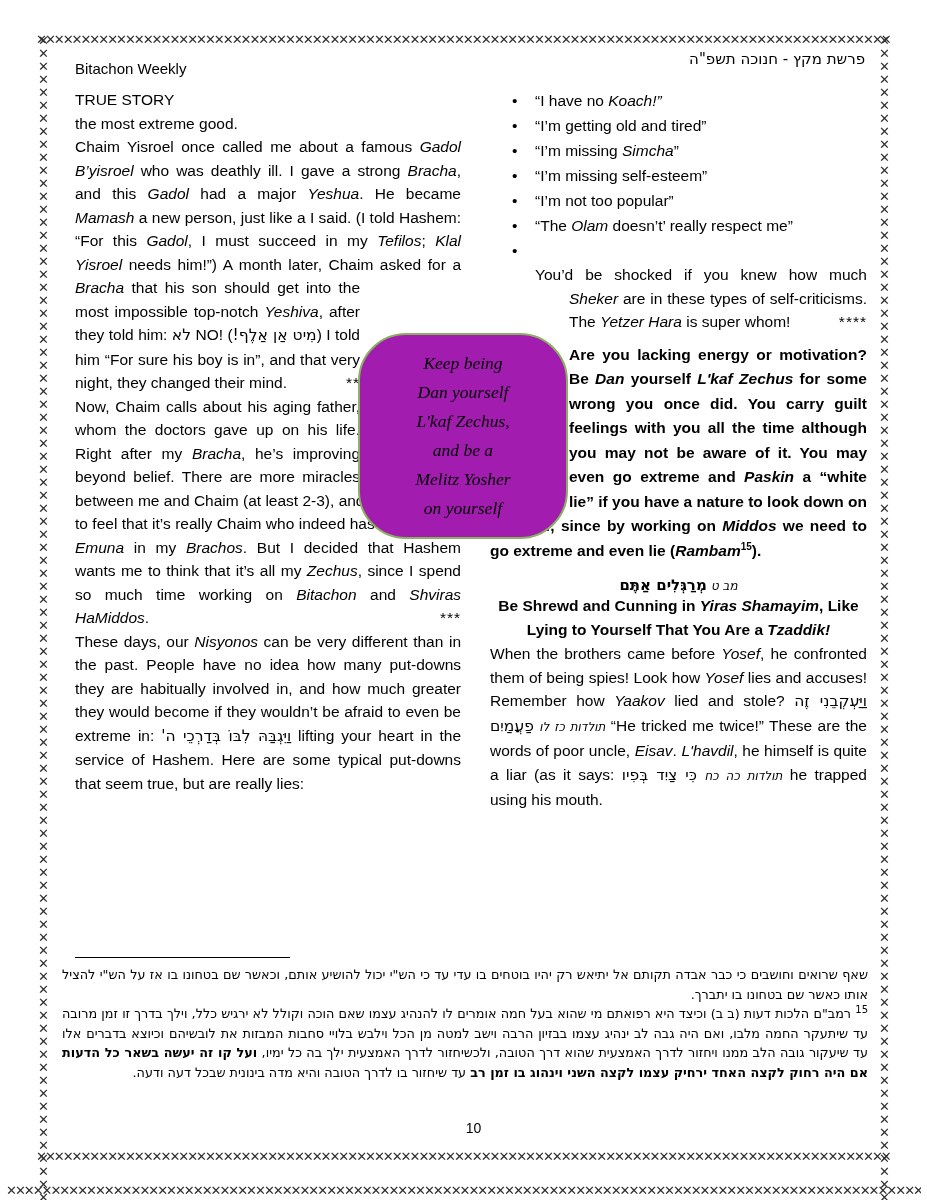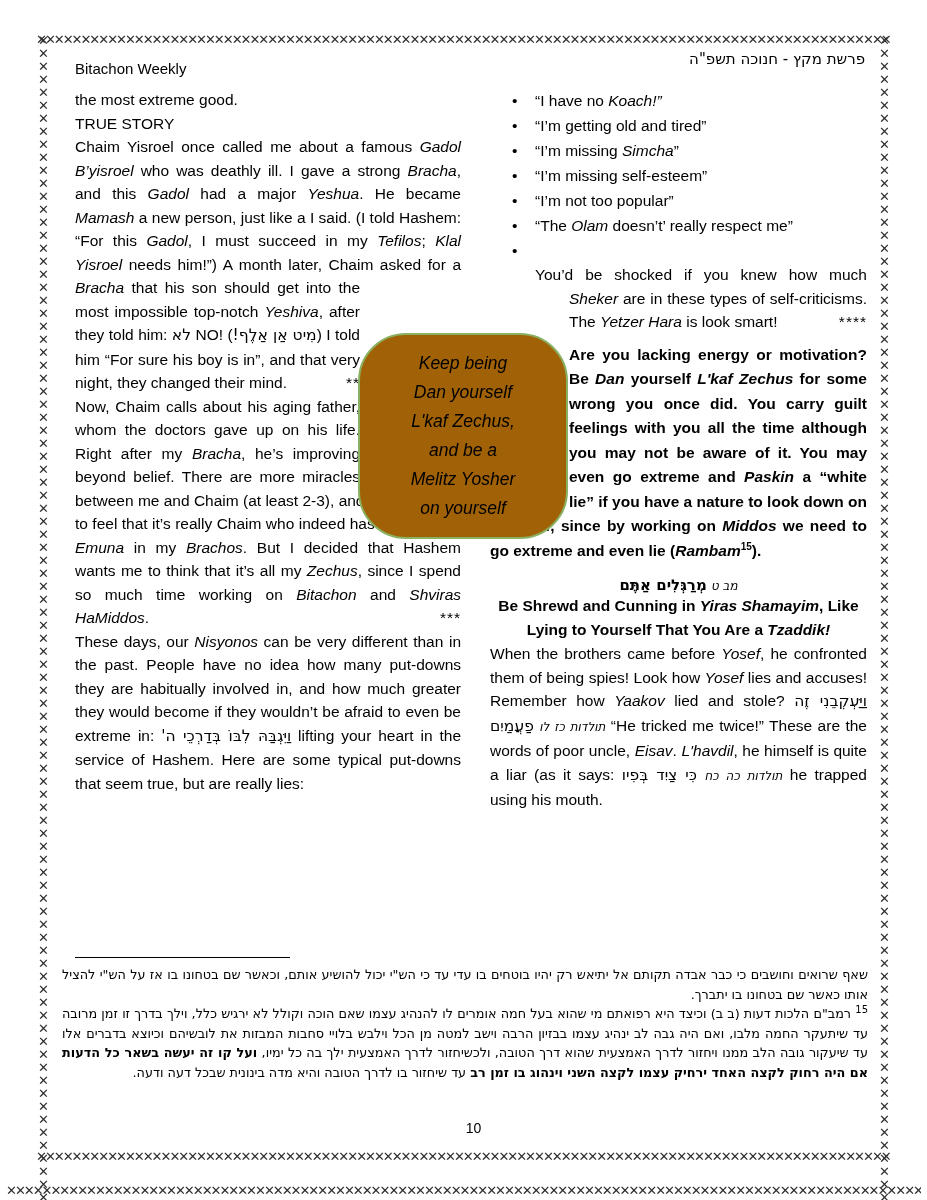--- a/index.html
+++ b/index.html
@@ -65,8 +65,8 @@
   <div class="hdr-right">פרשת מקץ - חנוכה תשפ"ה</div>
 
   <div class="col col-left">
+    <p class="body center">TRUE STORY</p>
     <p class="body">the most extreme good.</p>
-    <p class="body center">TRUE STORY</p>
     <p class="body"><span><span>Chaim Yisroel once called me about a famous </span><span class="it">Gadol B’yisroel</span><span> who was deathly ill. I gave a strong </span><span class="it">Bracha</span><span>, and this </span><span class="it">Gadol</span><span> had a major </span><span class="it">Yeshua</span><span>. He became </span><span class="it">Mamash</span><span> a new person, just like a I said. (I told Hashem: “For this </span><span class="it">Gadol</span><span>, I must succeed in my </span><span class="it">Tefilos</span><span>; </span><span class="it">Klal Yisroel</span><span> needs him!”) A month later, Chaim asked for a </span><span class="it">Bracha</span><span> that his son should get </span></span><span class="spacer spacer-r"></span><span><span>into the most impossible top-notch </span><span class="it">Yeshiva</span><span>, after they told him: </span><span class="he">לא</span><span> NO! (</span><span class="he">מִיט אַן אַלֶף!</span><span>) I told him “For sure his boy is in”, and that very night, they changed their mind.</span><span class="fr-star">**</span></span></p>
     <p class="body"><span><span>Now, Chaim calls about his aging father, whom the doctors gave up on his life. Right after my </span><span class="it">Bracha</span><span>, he’s improving beyond belief. There are more miracles between me and Chaim (at least 2-3), and I’m beginning to feel that it’s really Chaim who indeed has tremendous </span><span class="it">Emuna</span><span> in my </span><span class="it">Brachos</span><span>. But I decided that Hashem wants me to think that it’s all my </span><span class="it">Zechus</span><span>, since I spend so much time working on </span><span class="it">Bitachon</span><span> and </span><span class="it">Shviras HaMiddos</span><span>.</span><span class="fr-star">***</span></span></p>
     <p class="body"><span><span>These days, our </span><span class="it">Nisyonos</span><span> can be very different than in the past. People have no idea how many put-downs they are habitually involved in, and how much greater they would become if they wouldn’t be afraid to even be extreme in: </span><span class="he">וַיִּגְבַּהּ לִבּוֹ בְּדַרְכֵי ה'</span><span> lifting your heart in the service of Hashem. Here are some typical put-downs that seem true, but are really lies:</span></span></p>

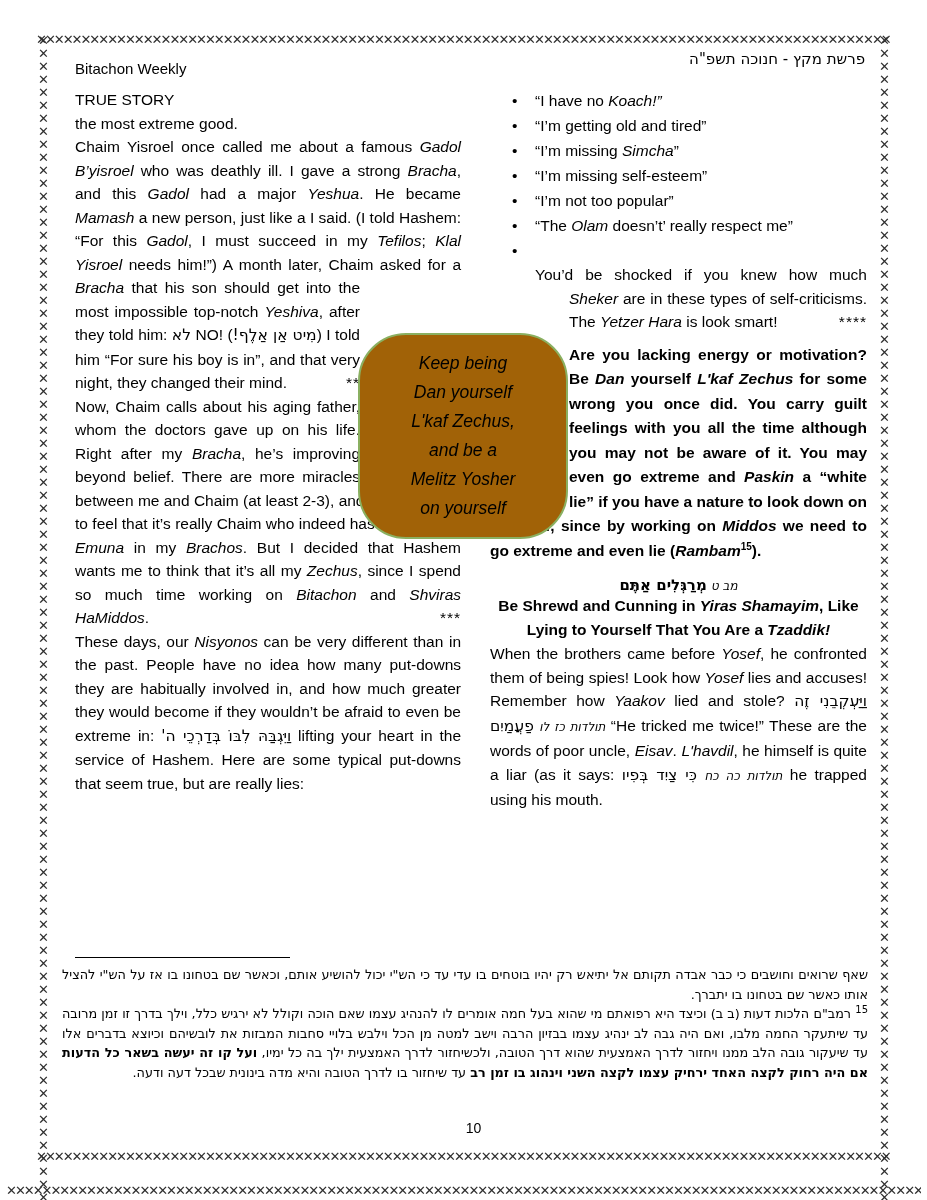--- a/index.html
+++ b/index.html
@@ -102,7 +102,7 @@
           <span class="dot">•</span>
         </div>
     </div>
-    <div class="cont"><span><span>You’d be shocked if you knew how much </span><span class="it">Sheker</span><span> are in these types of </span></span><span class="spacer spacer-l"></span><span><span>self-criticisms. The </span><span class="it">Yetzer Hara</span><span> is look smart!</span><span class="fr-star">****</span></span></div>
+    <div class="cont"><span><span>You’d be shocked if you knew how much </span><span class="it">Sheker</span><span> are in these types of </span></span><span class="spacer spacer-l"></span><span><span>self-criticisms. The </span><span class="it">Yetzer Hara</span><span> is super whom!</span><span class="fr-star">****</span></span></div>
     <div class="boldpara"><span><span class="bd">Are you lacking energy or motivation? Be </span><span class="it bd">Dan</span><span class="bd"> yourself </span><span class="it bd">L'kaf Zechus</span><span class="bd"> for some wrong you once did. You carry guilt feelings with you all the time although you may not be aware of it. You may even go extreme and </span><span class="it bd">Paskin</span><span class="bd"> a “white lie” if you have a nature to look down on yourself, since by working on </span><span class="it bd">Middos</span><span class="bd"> we need to go extreme and even lie (</span><span class="it bd">Rambam</span><span class="bd sup">15</span><span class="bd">).</span></span></div>
     <div class="h-he"><span><span class="bd he">מְרַגְּלִים אַתֶּם</span><span> </span><span class="he sm">מב ט</span></span></div>
     <div class="h-en"><span><span class="bd">Be Shrewd and Cunning in </span><span class="it bd">Yiras Shamayim</span><span class="bd">, Like Lying to Yourself That You Are a </span><span class="it bd">Tzaddik!</span></span></div>

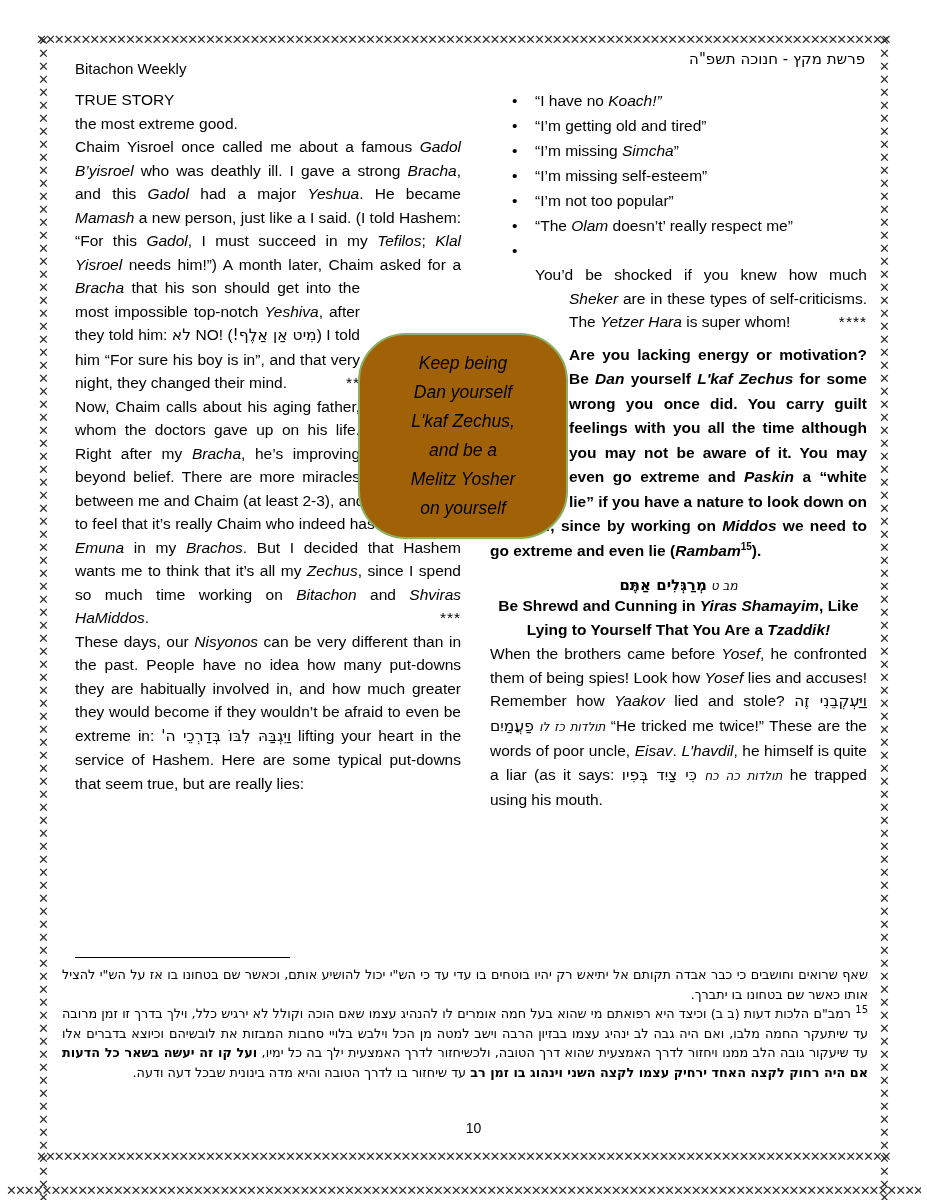--- a/index.html
+++ b/index.html
@@ -38,9 +38,9 @@
   .lastp{margin-top:1px;}
   
   .callout{position:absolute;left:358px;top:333px;width:206px;height:202px;
-           border:2px solid #8ab061;border-radius:48px;background:#a16207;
+           border:2px solid #8ab061;border-radius:48px;background:#a21caf;
            display:flex;align-items:center;justify-content:center;text-align:center;
-           font-family:Liberation Sans, sans-serif;font-style:italic;font-size:17.5px;
+           font-family:Liberation Serif, serif;font-style:italic;font-size:17.5px;
            line-height:29px;white-space:pre-line;}
   
   .fn-sep{position:absolute;left:75px;top:957px;width:215px;border-top:1.6px solid #000;}

